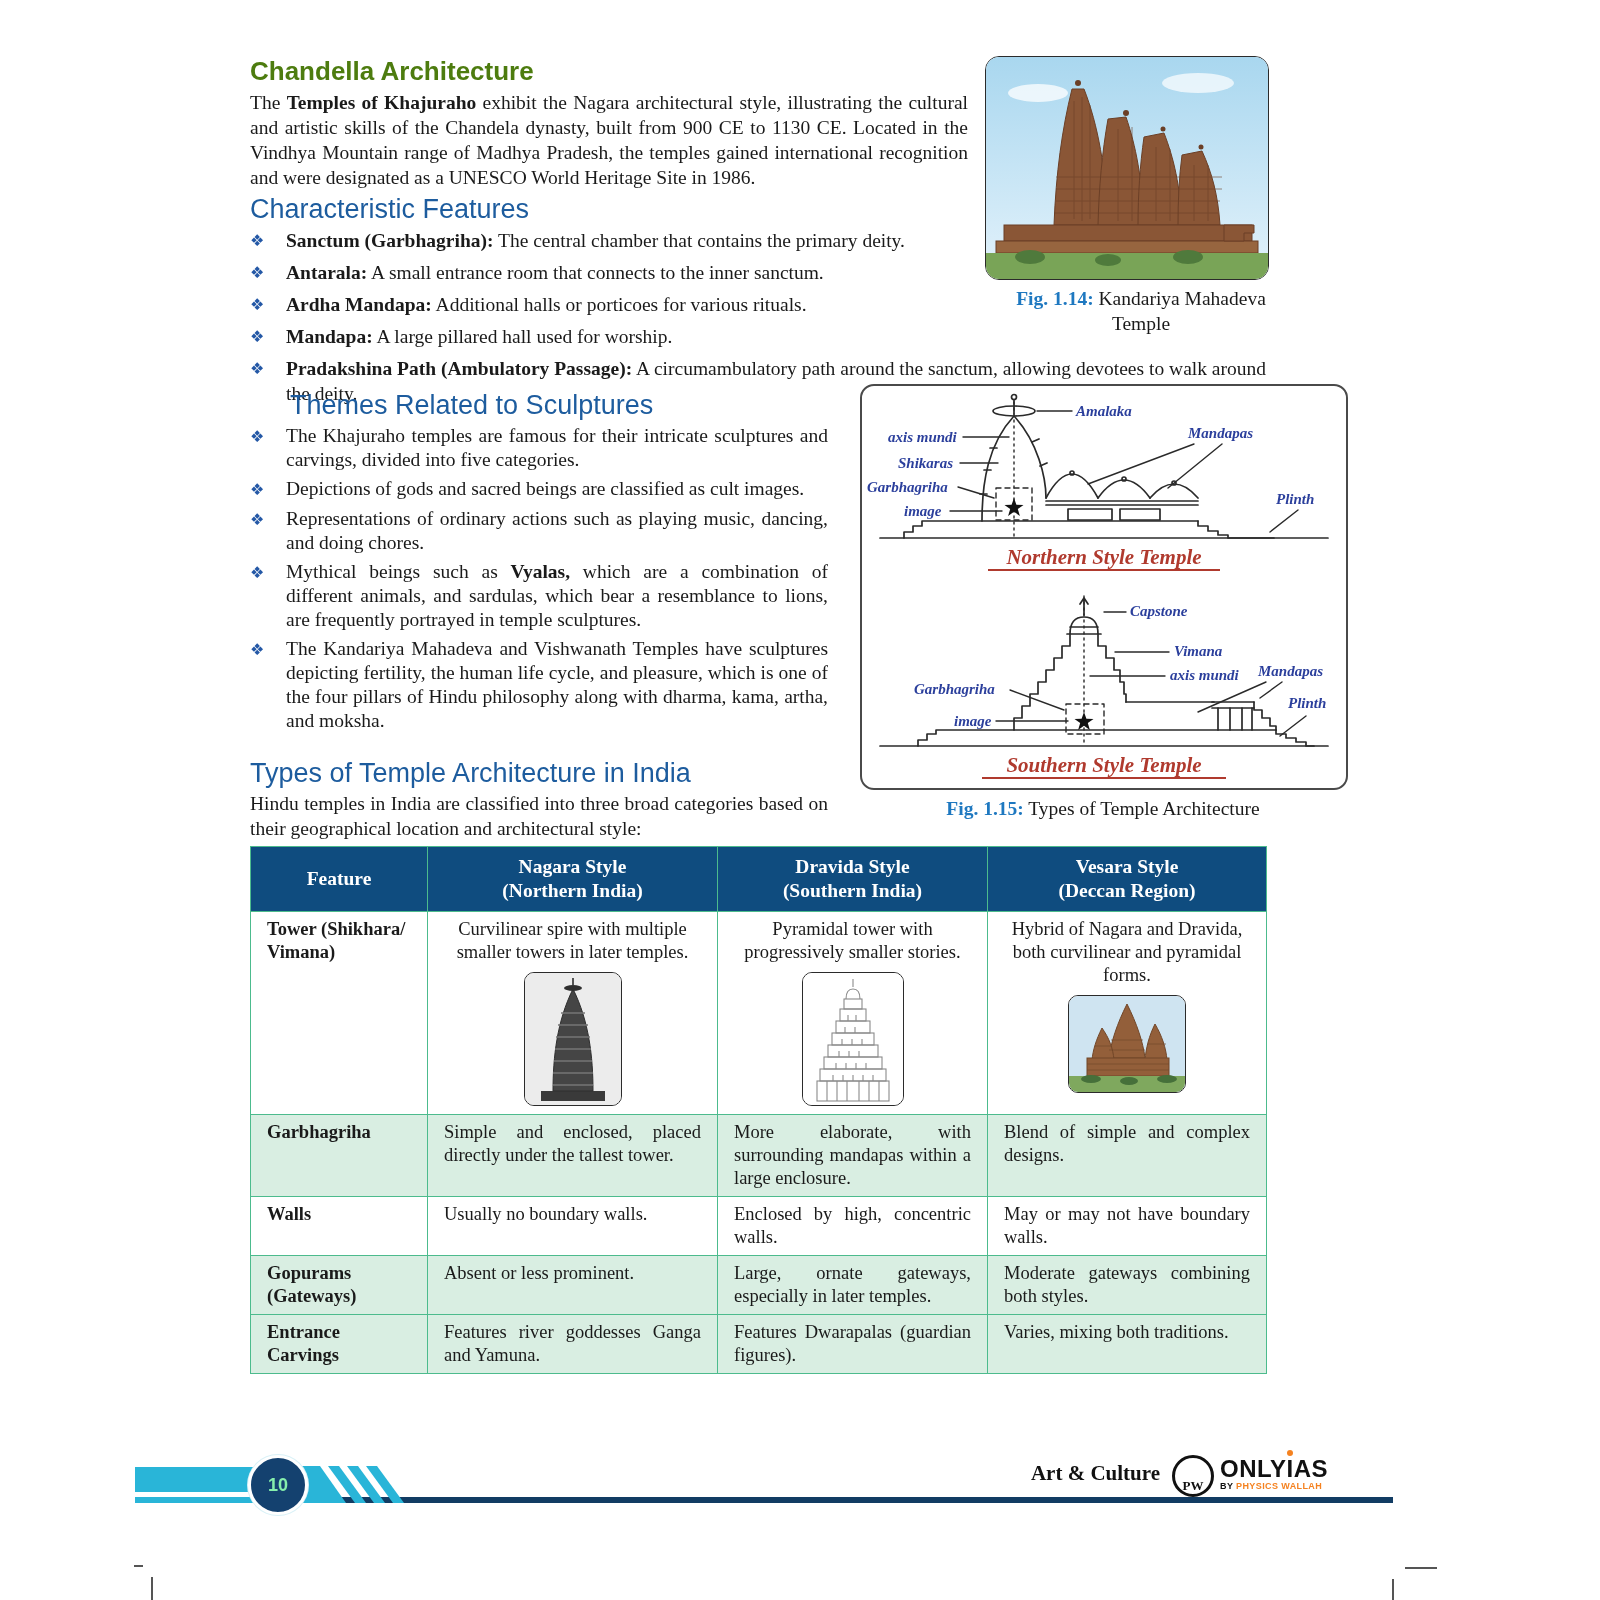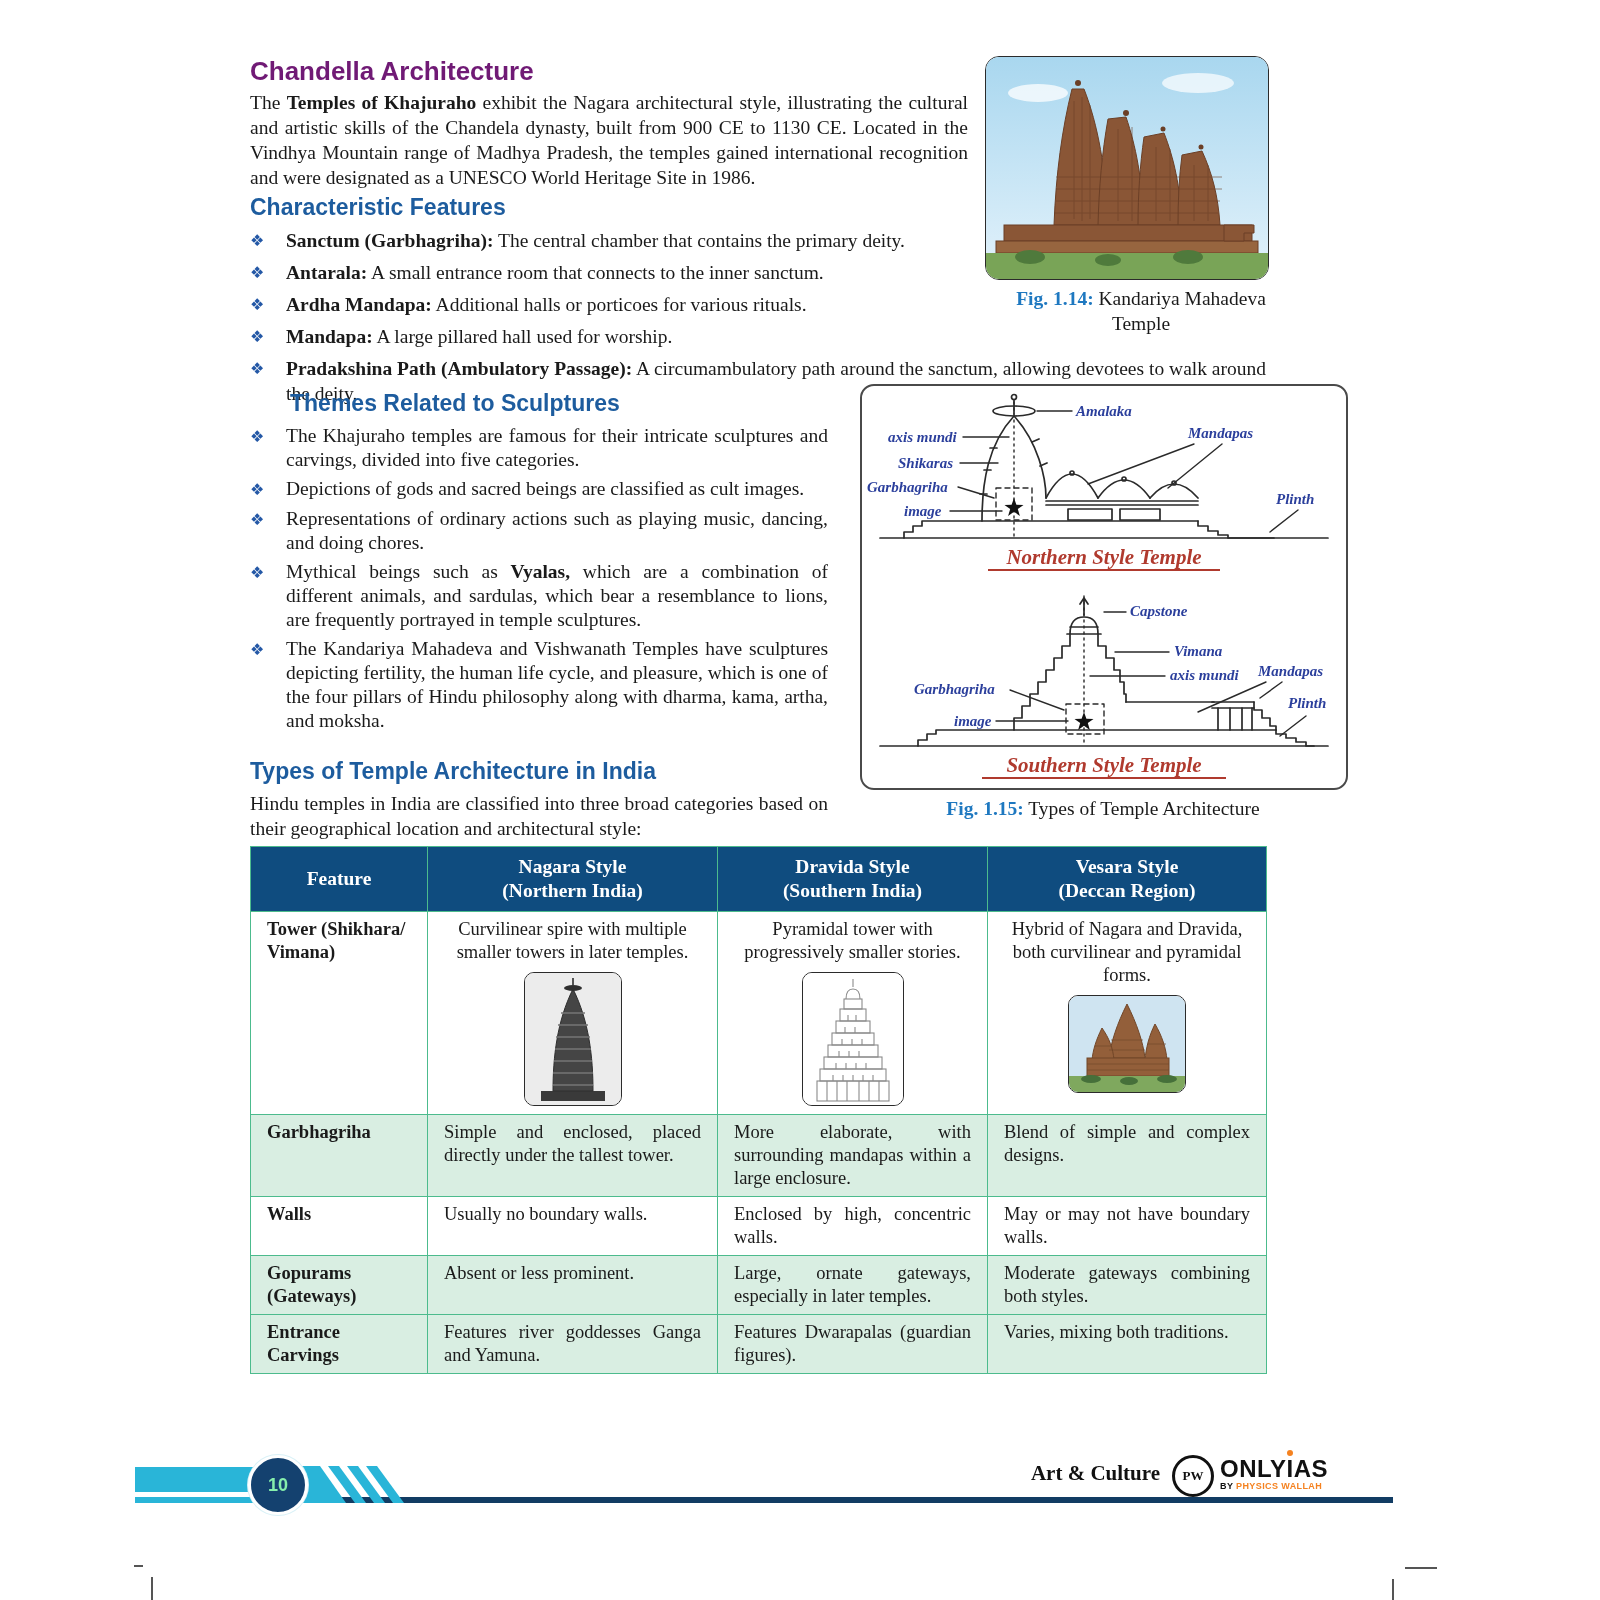--- a/index.html
+++ b/index.html
@@ -7,7 +7,7 @@
         font-family:"Liberation Serif", serif;color:#1a1a1a;overflow:hidden;}
   .abs{position:absolute;}
   
-  .h-green{font-family:"Liberation Sans", sans-serif;font-weight:700;font-size:26px;color:#701a75;}
+  .h-green{font-family:"Liberation Sans", sans-serif;font-weight:700;font-size:26px;color:#4d7c0f;}
   .h-blue{font-family:"Liberation Sans", sans-serif;font-weight:700;font-size:23px;color:#1D5C9E;}
   
   .para{font-size:19.5px;line-height:25px;text-align:justify;}

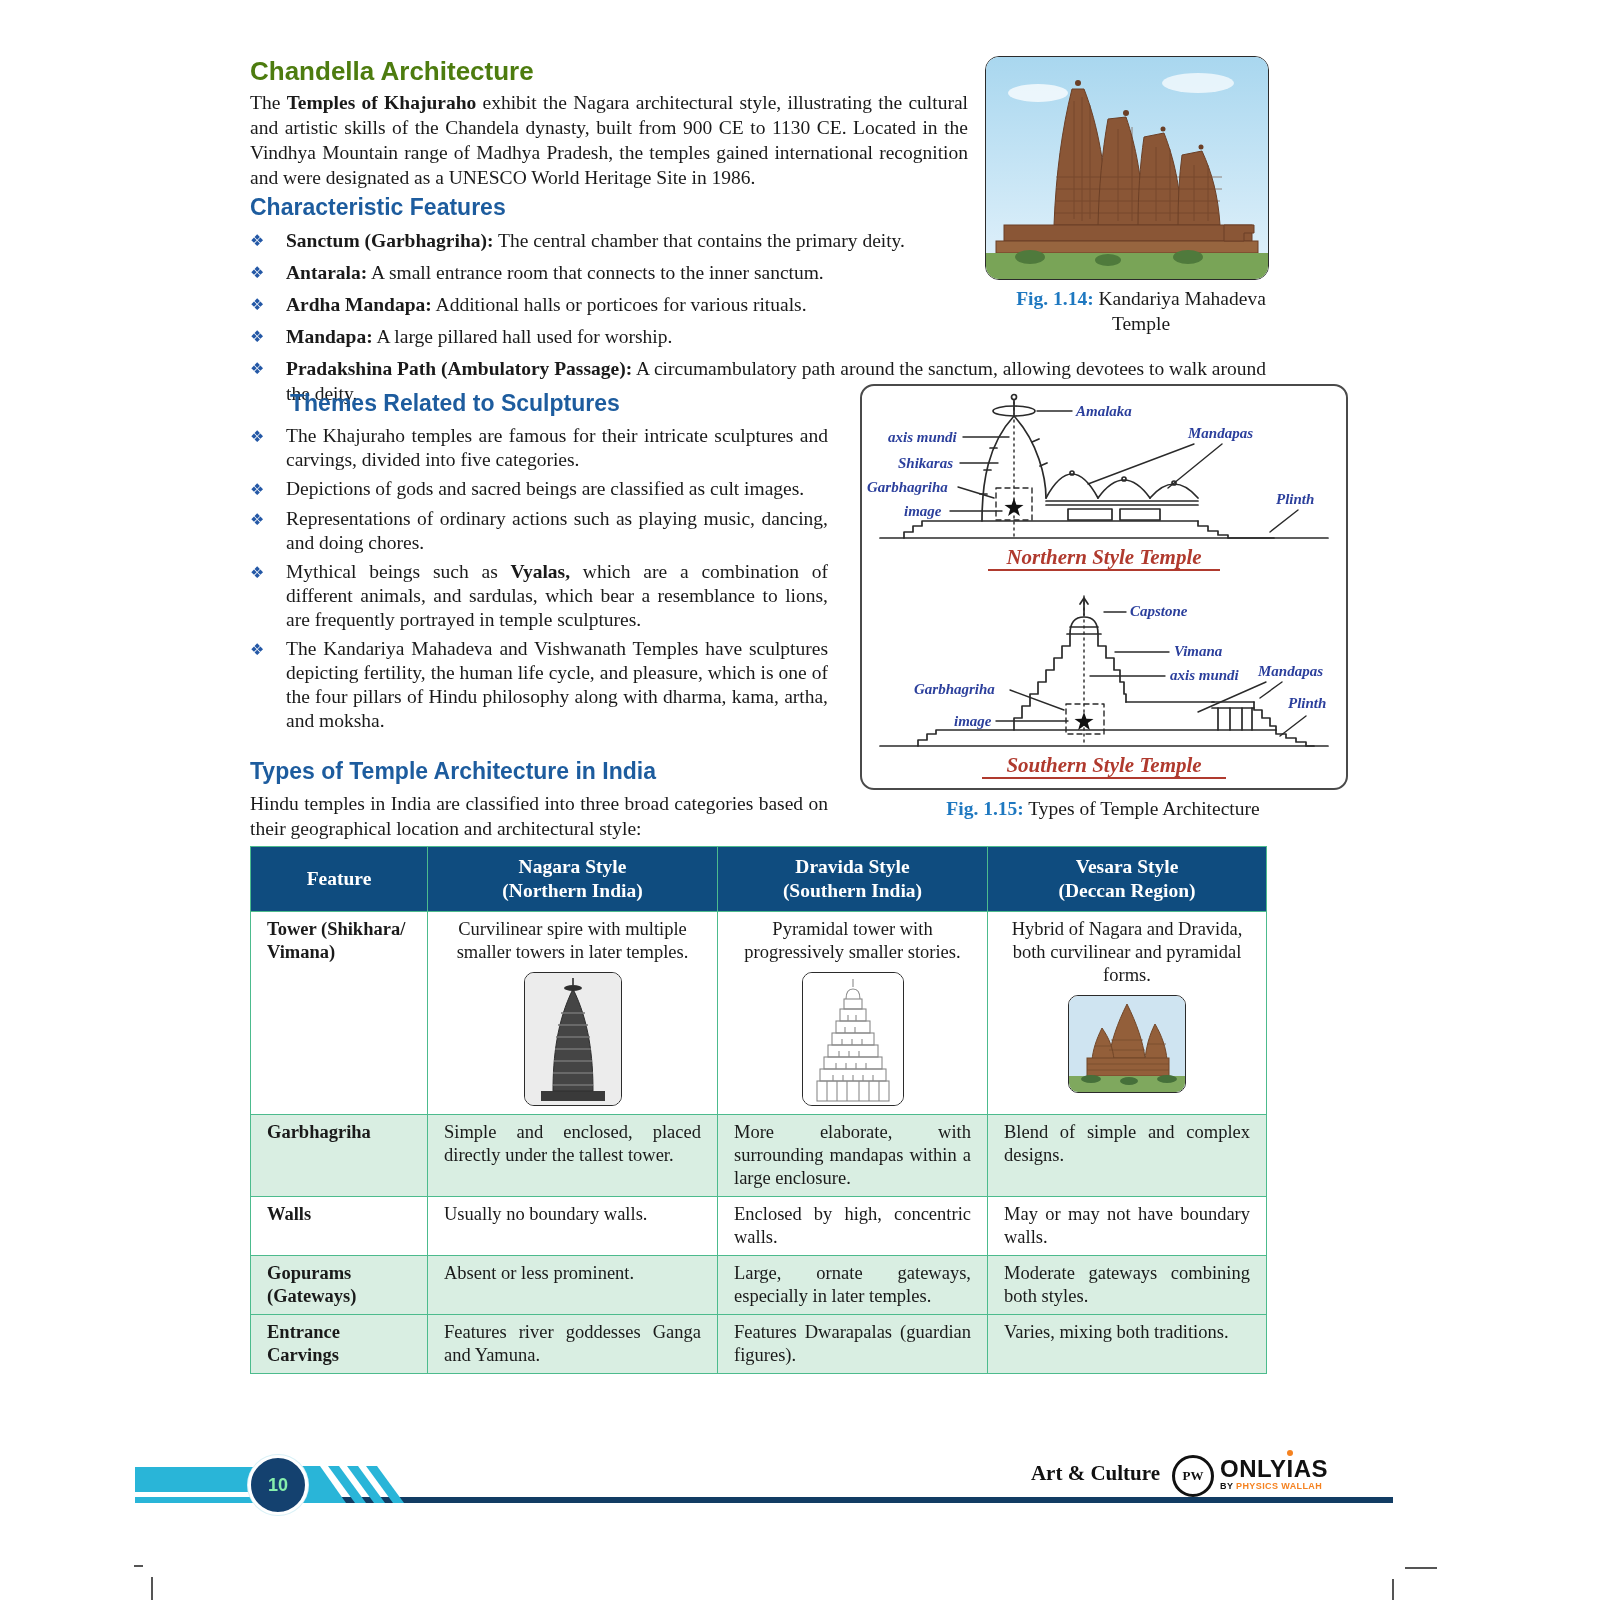--- a/index.html
+++ b/index.html
@@ -8,7 +8,7 @@
   .abs{position:absolute;}
   
   .h-green{font-family:"Liberation Sans", sans-serif;font-weight:700;font-size:26px;color:#4d7c0f;}
-  .h-blue{font-family:"Liberation Sans", sans-serif;font-weight:700;font-size:23px;color:#1D5C9E;}
+  .h-blue{font-family:"Liberation Sans", sans-serif;font-weight:400;font-size:27px;color:#1D5C9E;}
   
   .para{font-size:19.5px;line-height:25px;text-align:justify;}
   b,.bold{font-weight:bold;}

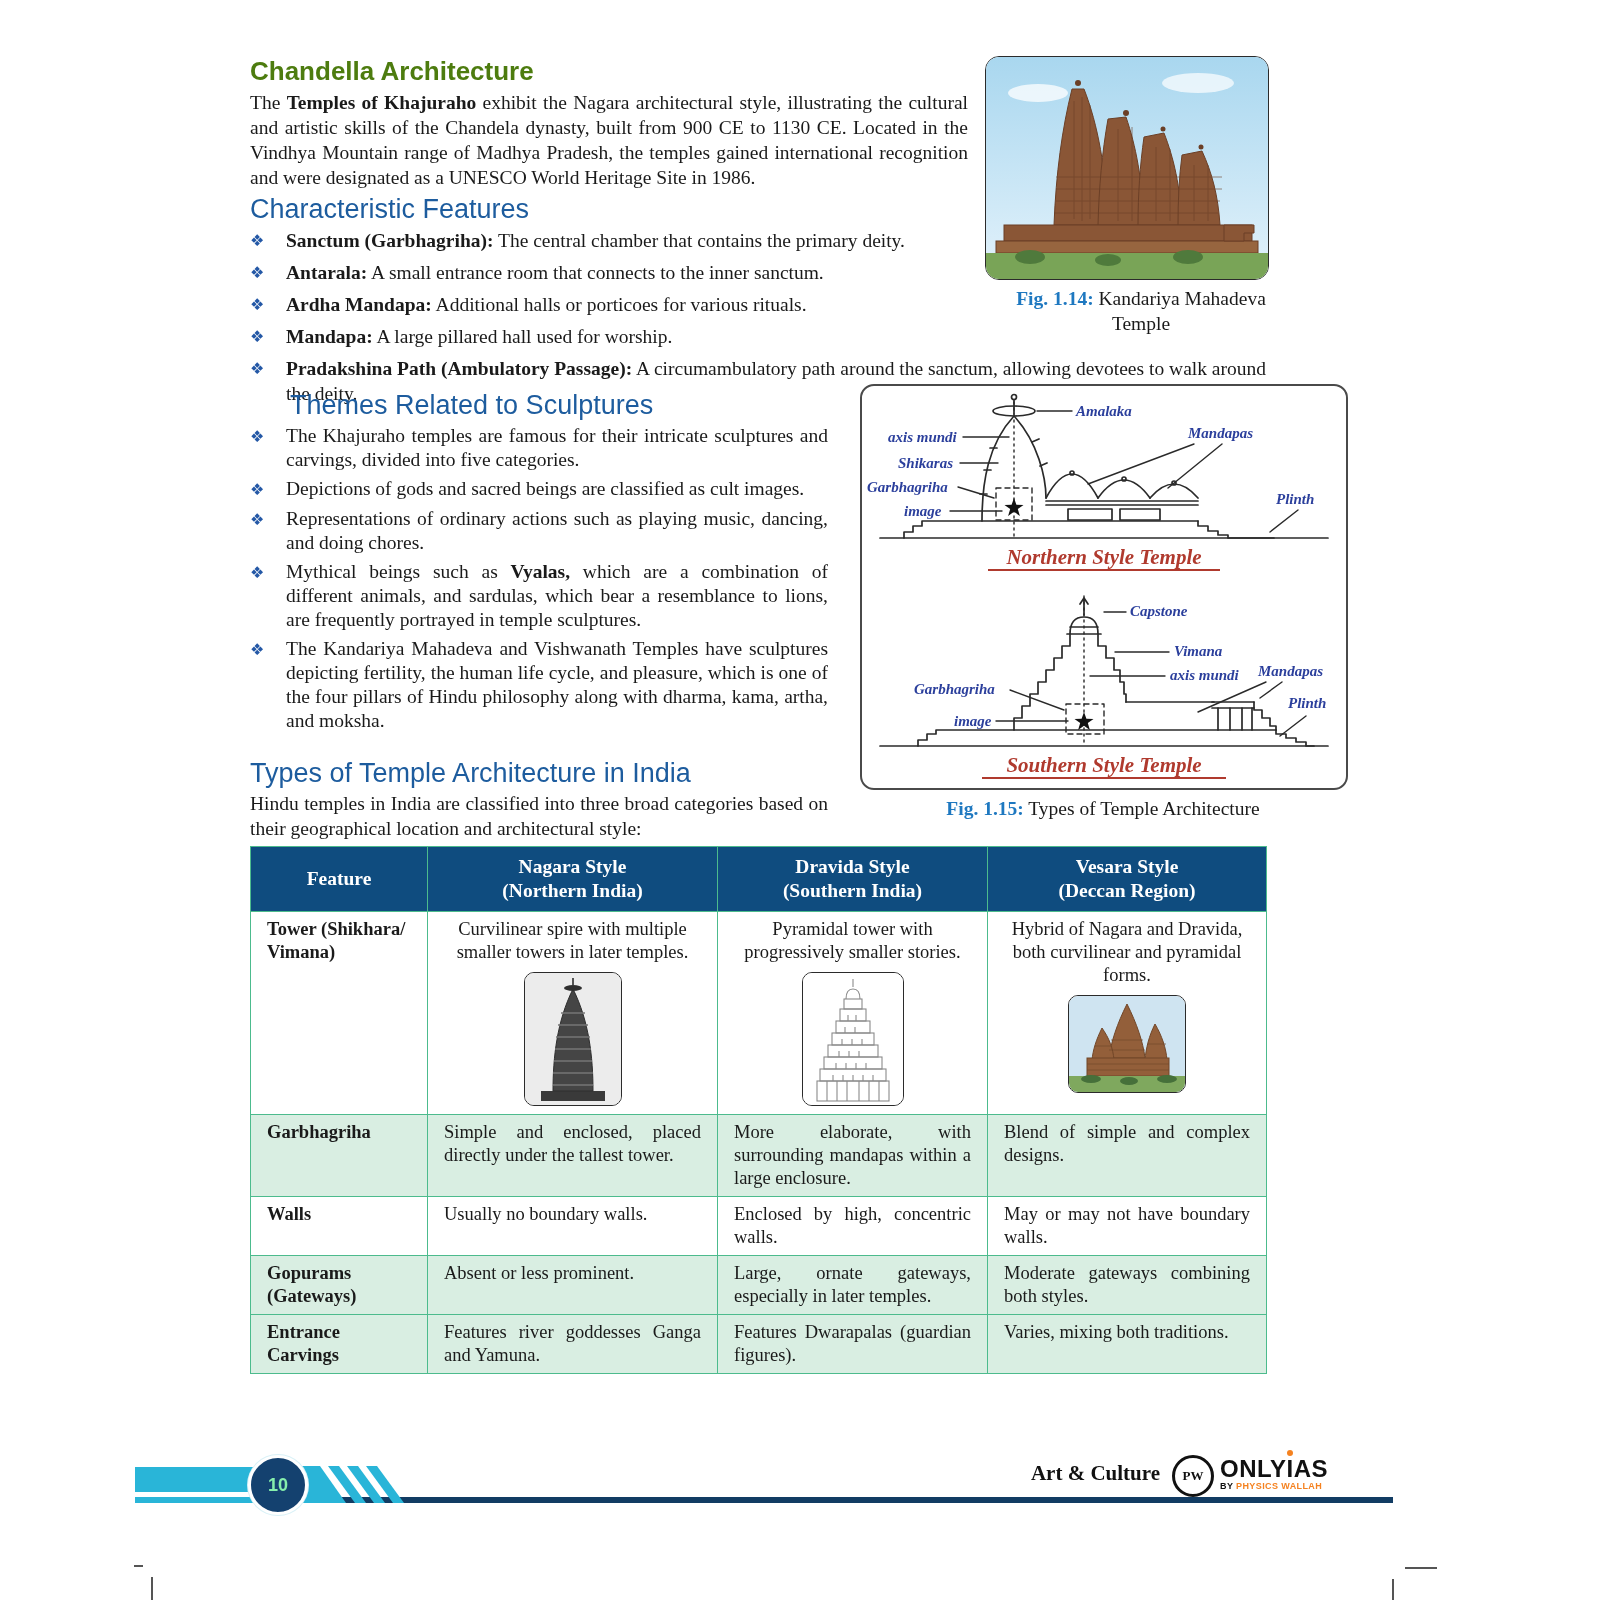--- a/index.html
+++ b/index.html
@@ -366,7 +366,7 @@
   </div>
 
   <div class="abs subject" style="left:960px;top:1461px;width:200px;text-align:right;">Art &amp; Culture</div>
-  <div class="abs pwcircle" style="left:1172px;top:1455px;">
+  <div class="abs pwcircle" style="left:1172px;top:1455px;align-items:flex-end;">
     <span>PW</span>
   </div>
   <div class="abs" style="left:1220px;top:1457px;">

